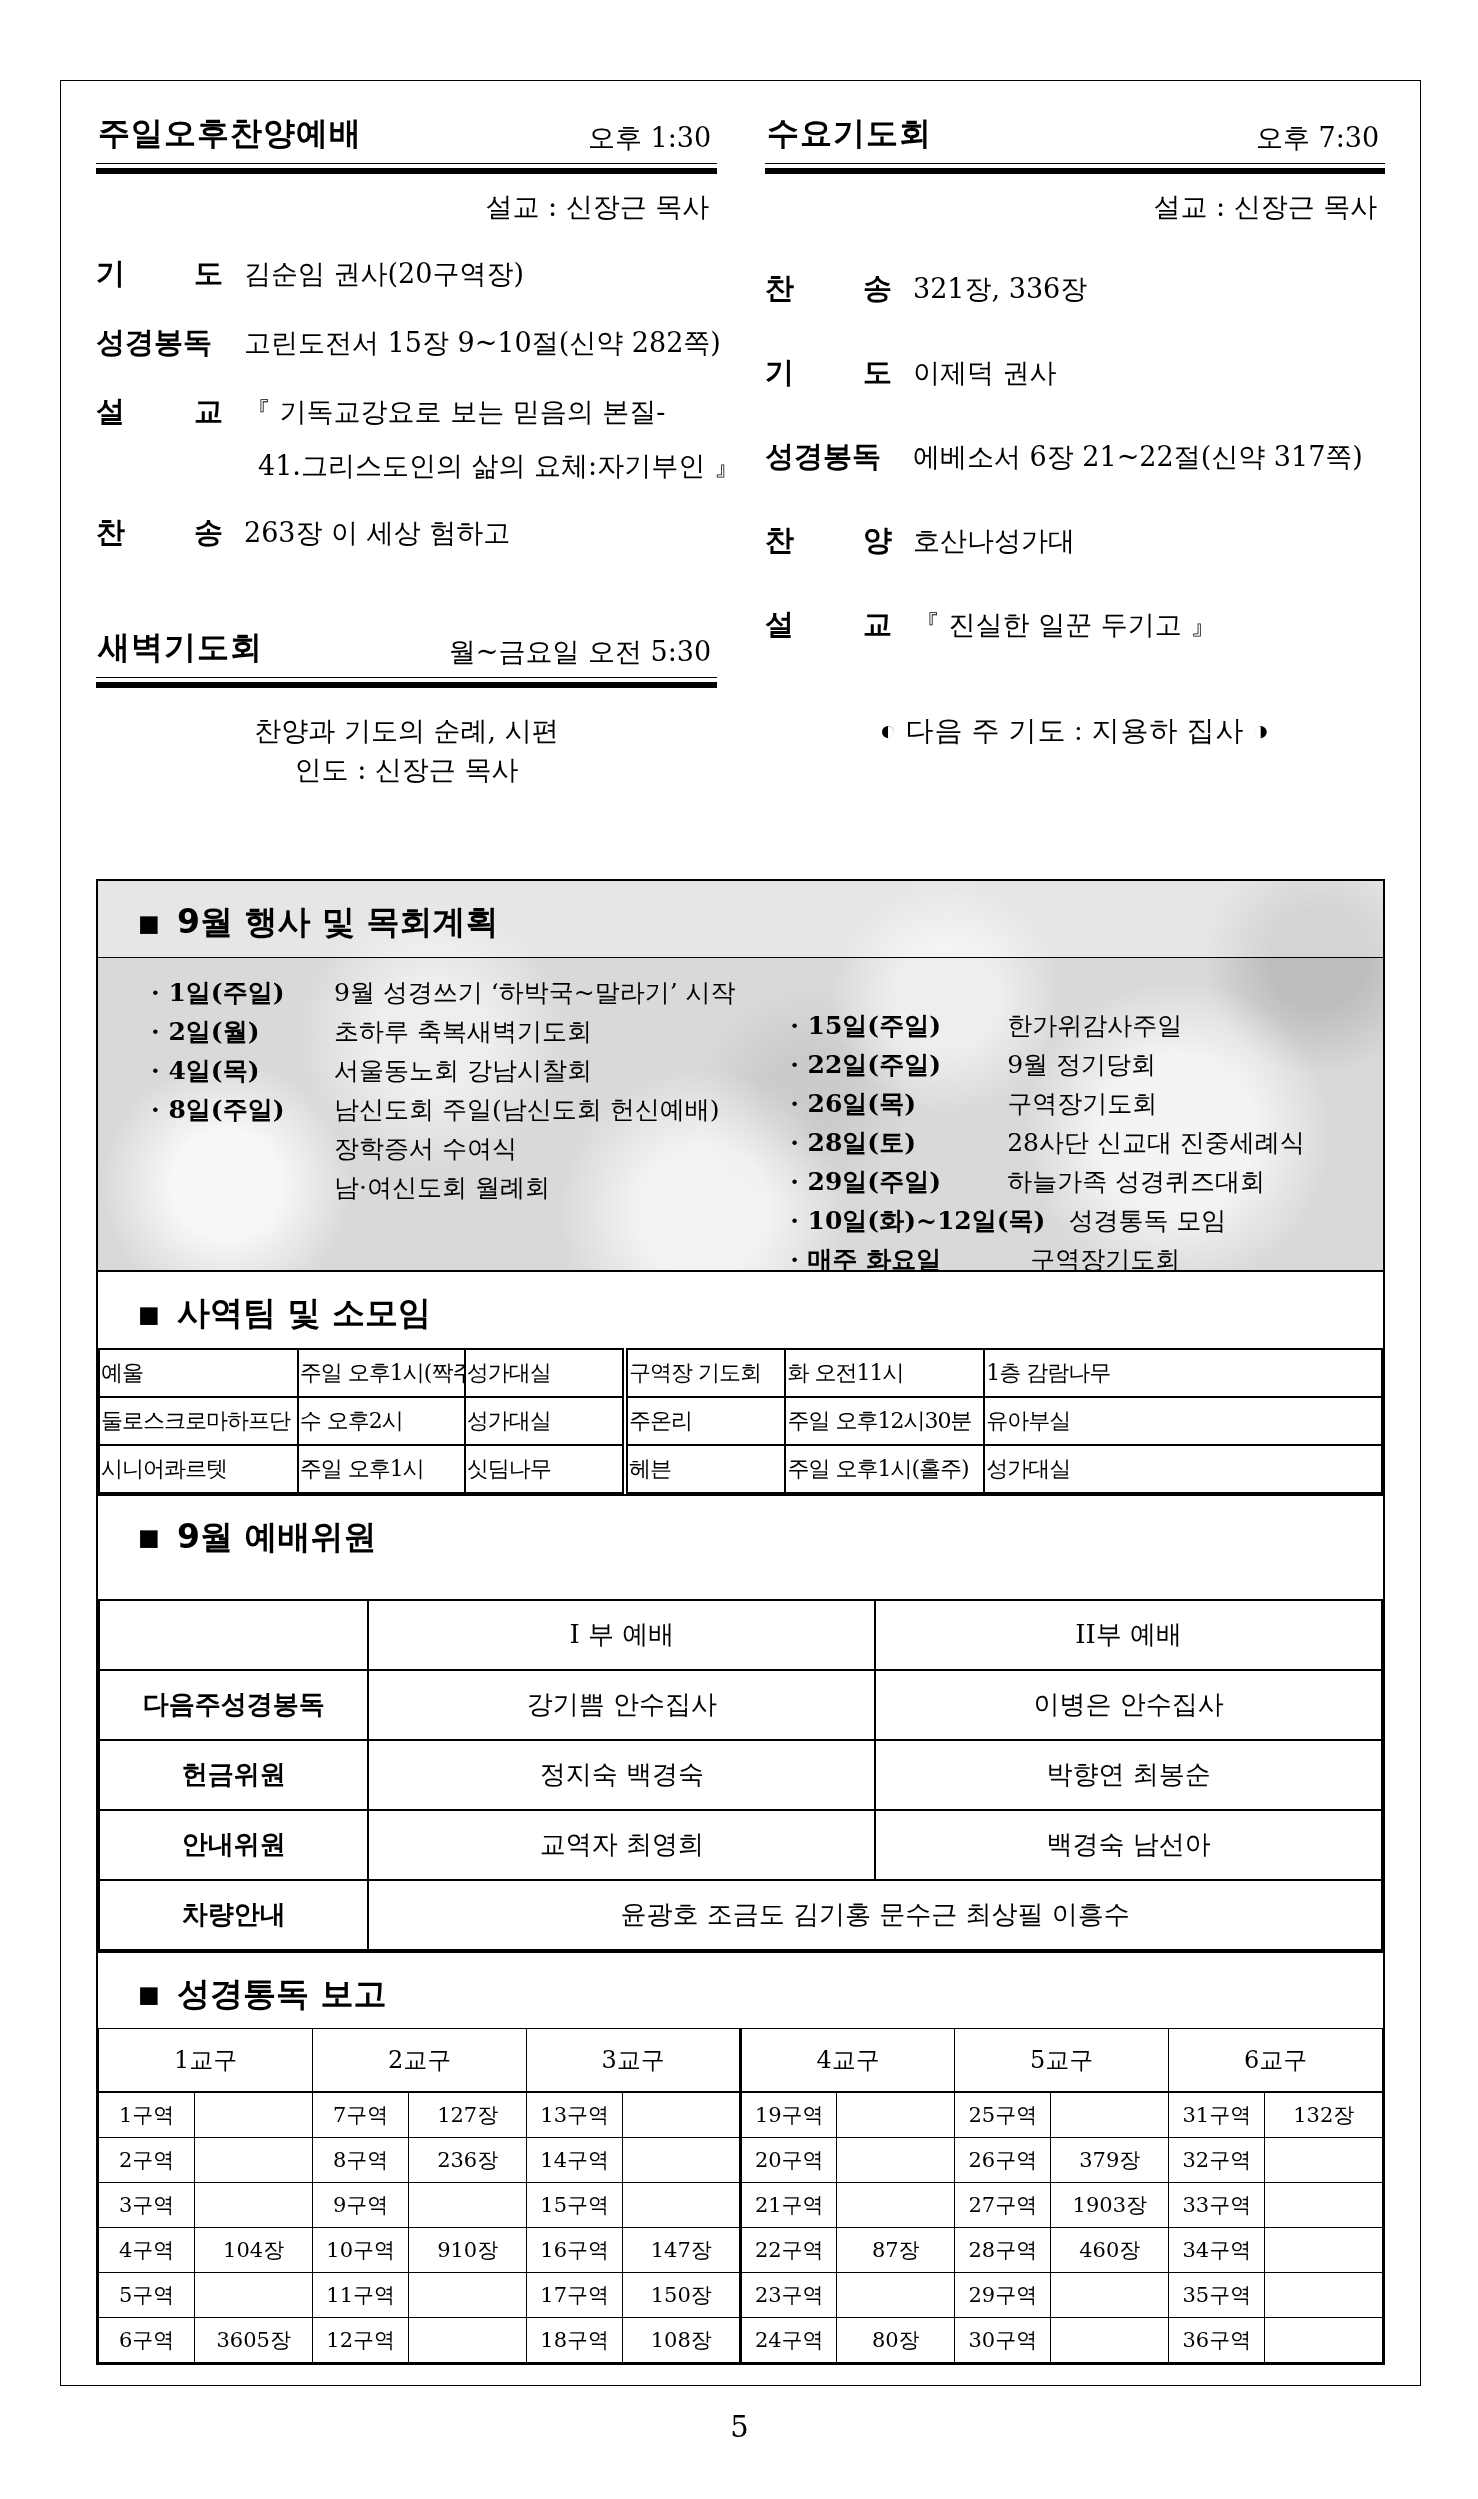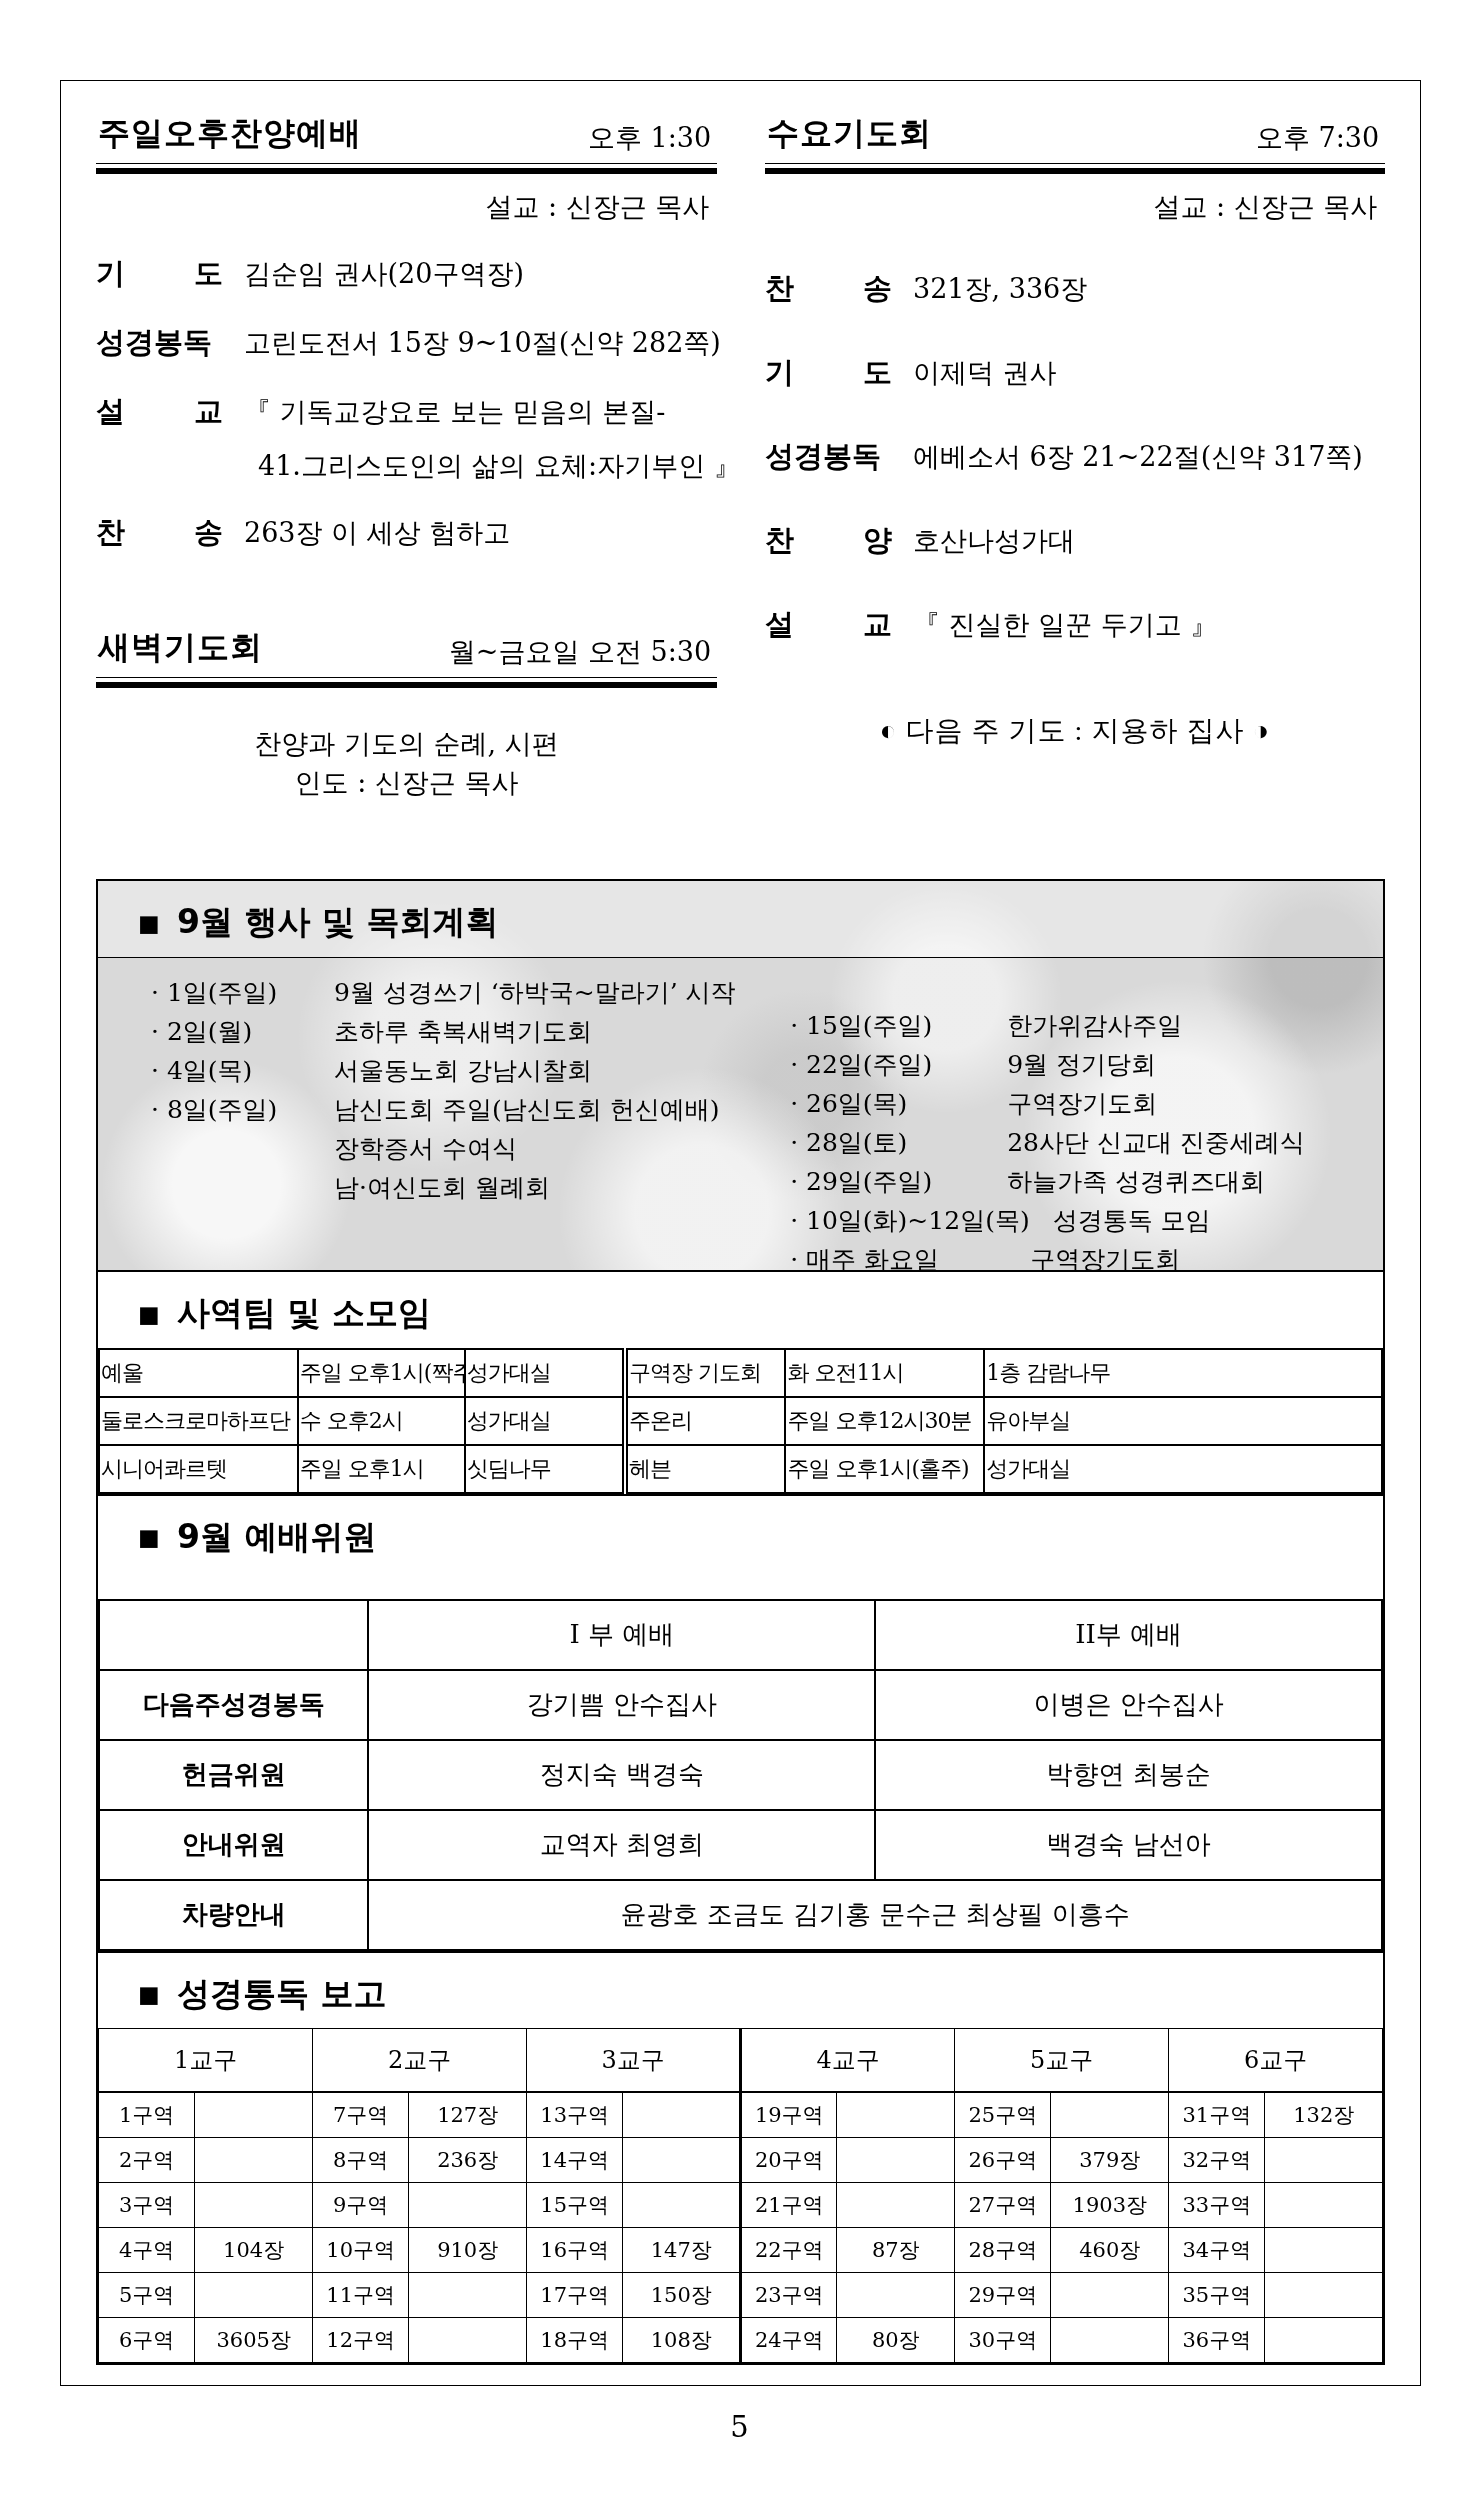--- a/index.html
+++ b/index.html
@@ -31,7 +31,7 @@
   .svc-cont { margin-top:15.4px; padding-left:162px; font-size:27px; white-space:nowrap; }
   .dawn-head { margin-top:67px; }
   .center-line { text-align:center; font-size:27px; line-height:39px; }
-  .dawn-lines { margin-top:36px; }
+  .dawn-lines { margin-top:23px; }
   .next-week { text-align:center; font-size:28px; margin-top:67px; letter-spacing:1px;font-family:Liberation Serif, serif; }
   
   .boxes { border:2.9px solid #000; margin-top:29px; }

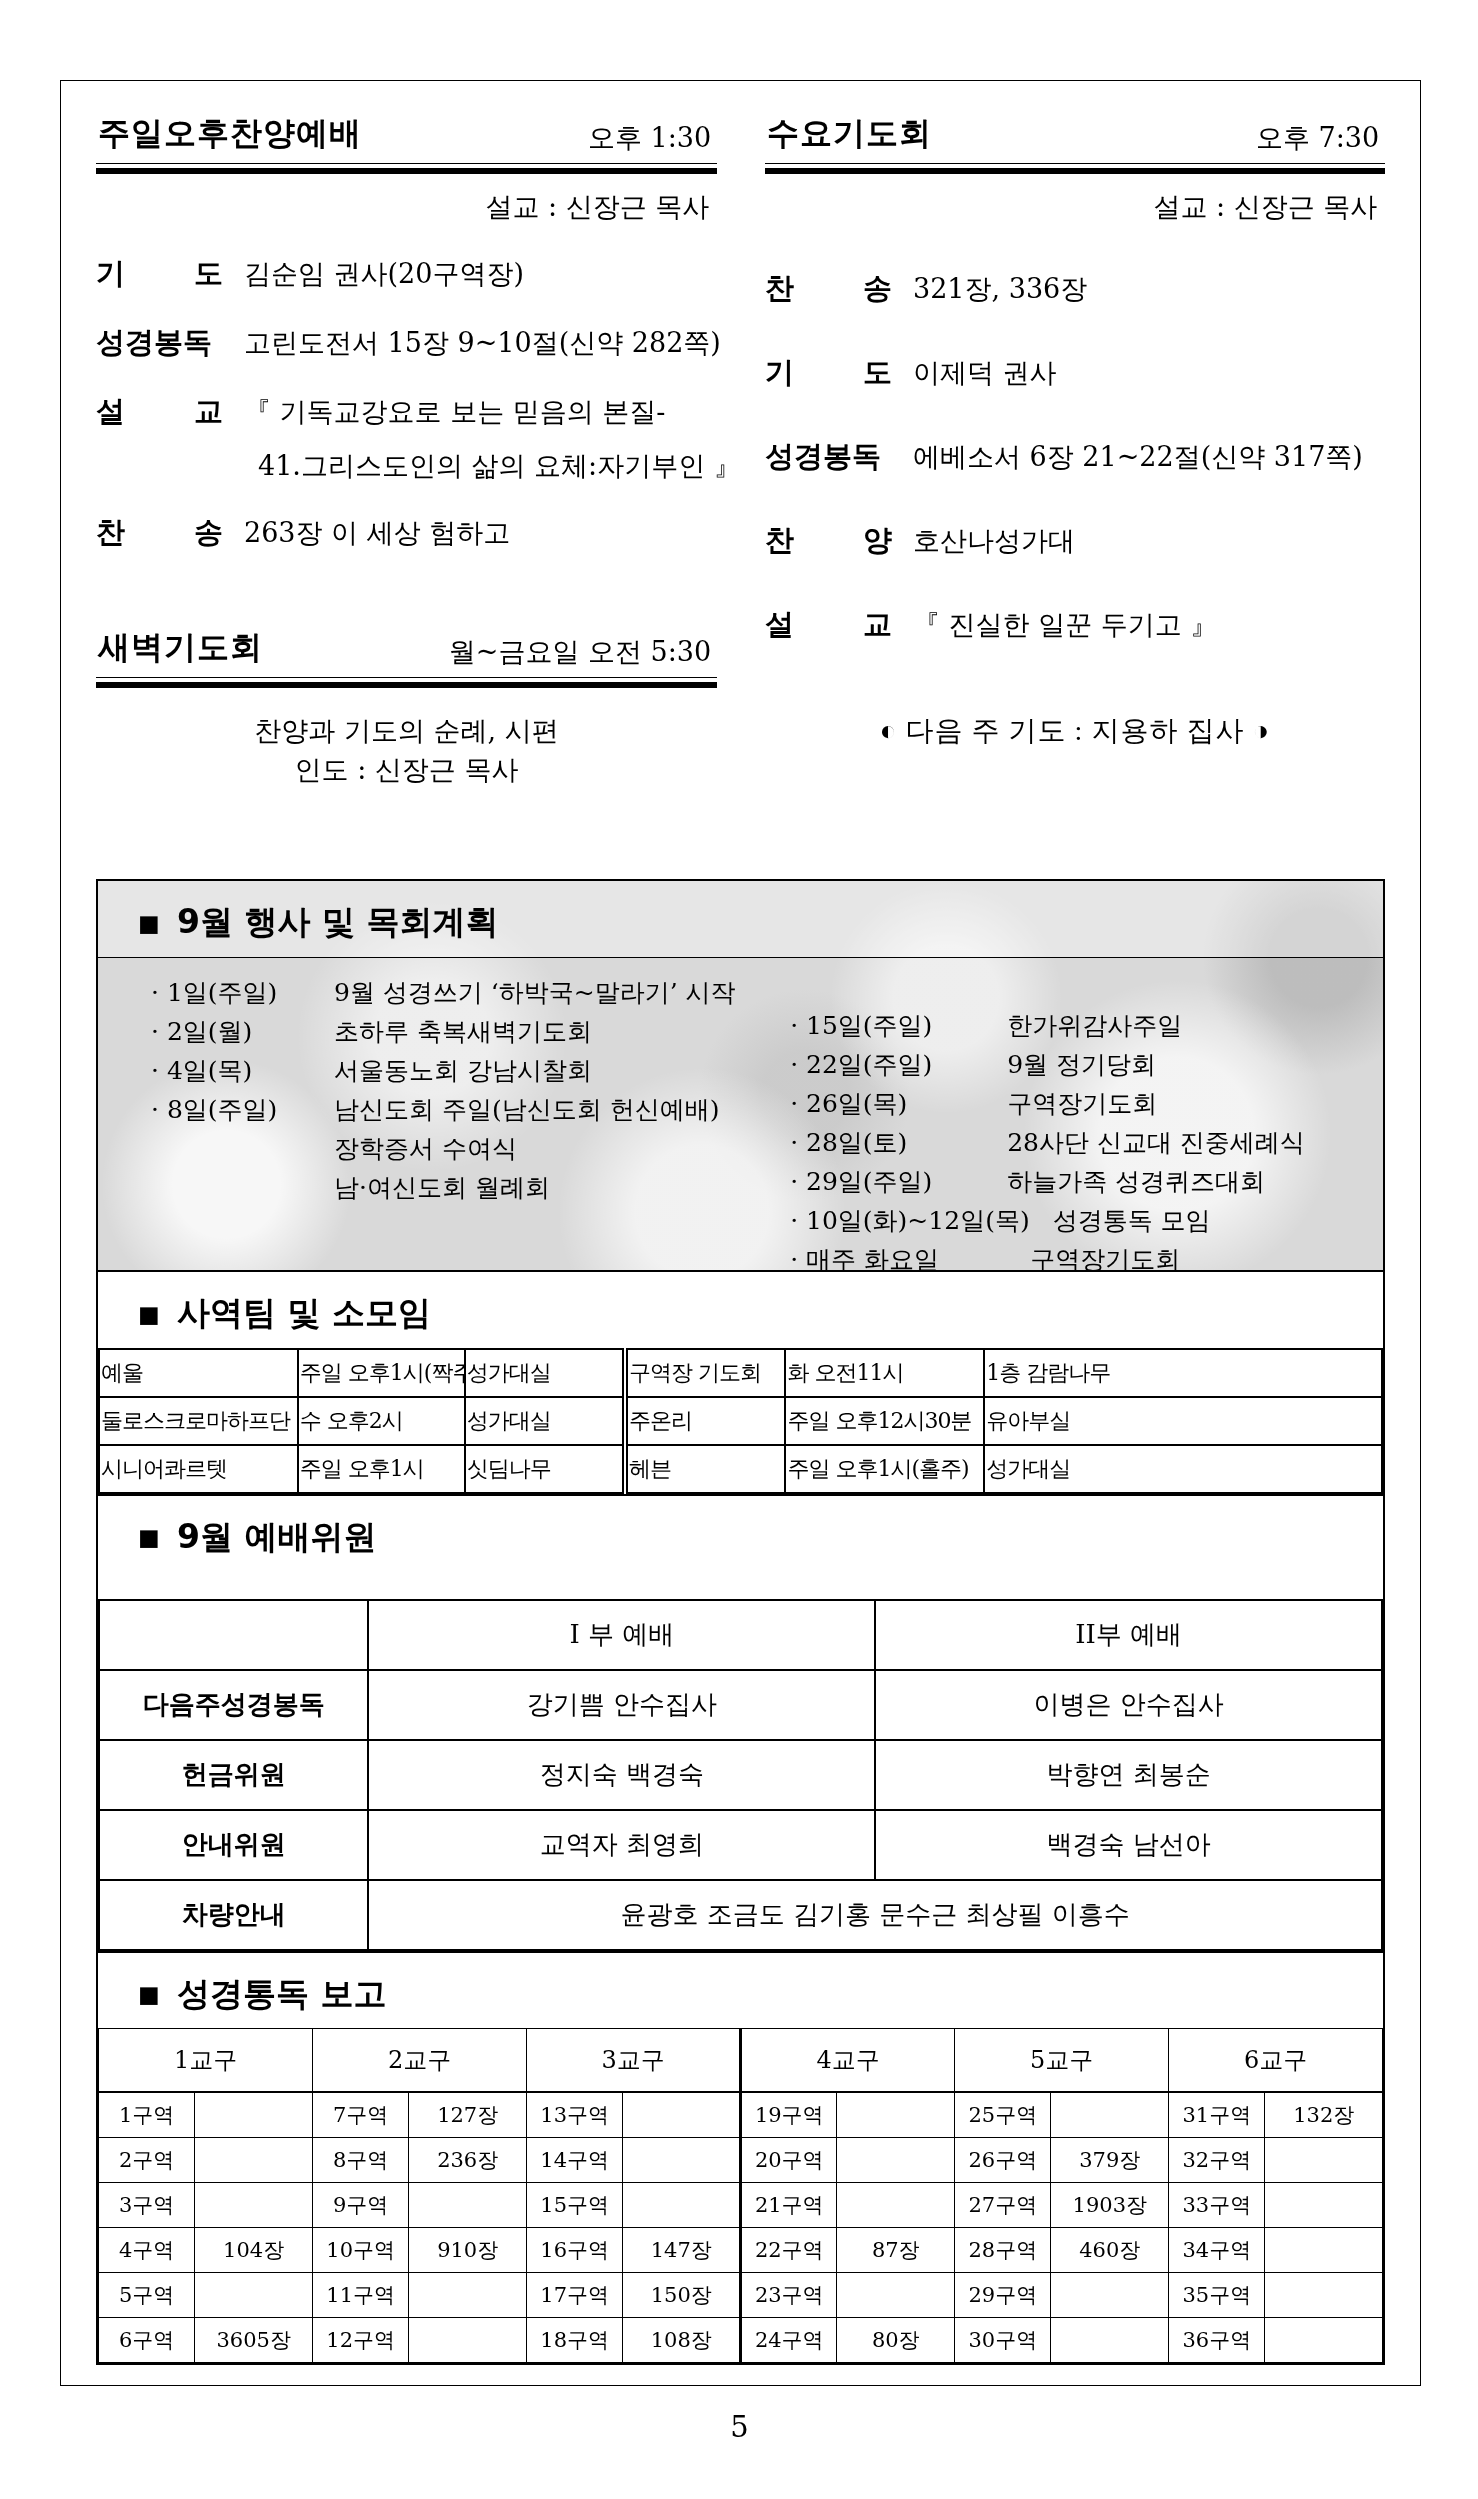--- a/index.html
+++ b/index.html
@@ -60,7 +60,7 @@
   .ev-list { list-style:none; margin:0; padding:0; }
   .ev-list.rightcol { padding-left:27px;margin-top:33px; }
   .ev { display:flex; line-height:39px; white-space:nowrap; }
-  .ev .d { flex:0 0 183px; }
+  .ev .d { flex:0 0 183px;font-weight:bold; }
   .ev-list.rightcol .ev .d { flex:0 0 217px; }
   .ev.wide .d { flex:0 0 auto; margin-right:23px; }
   

